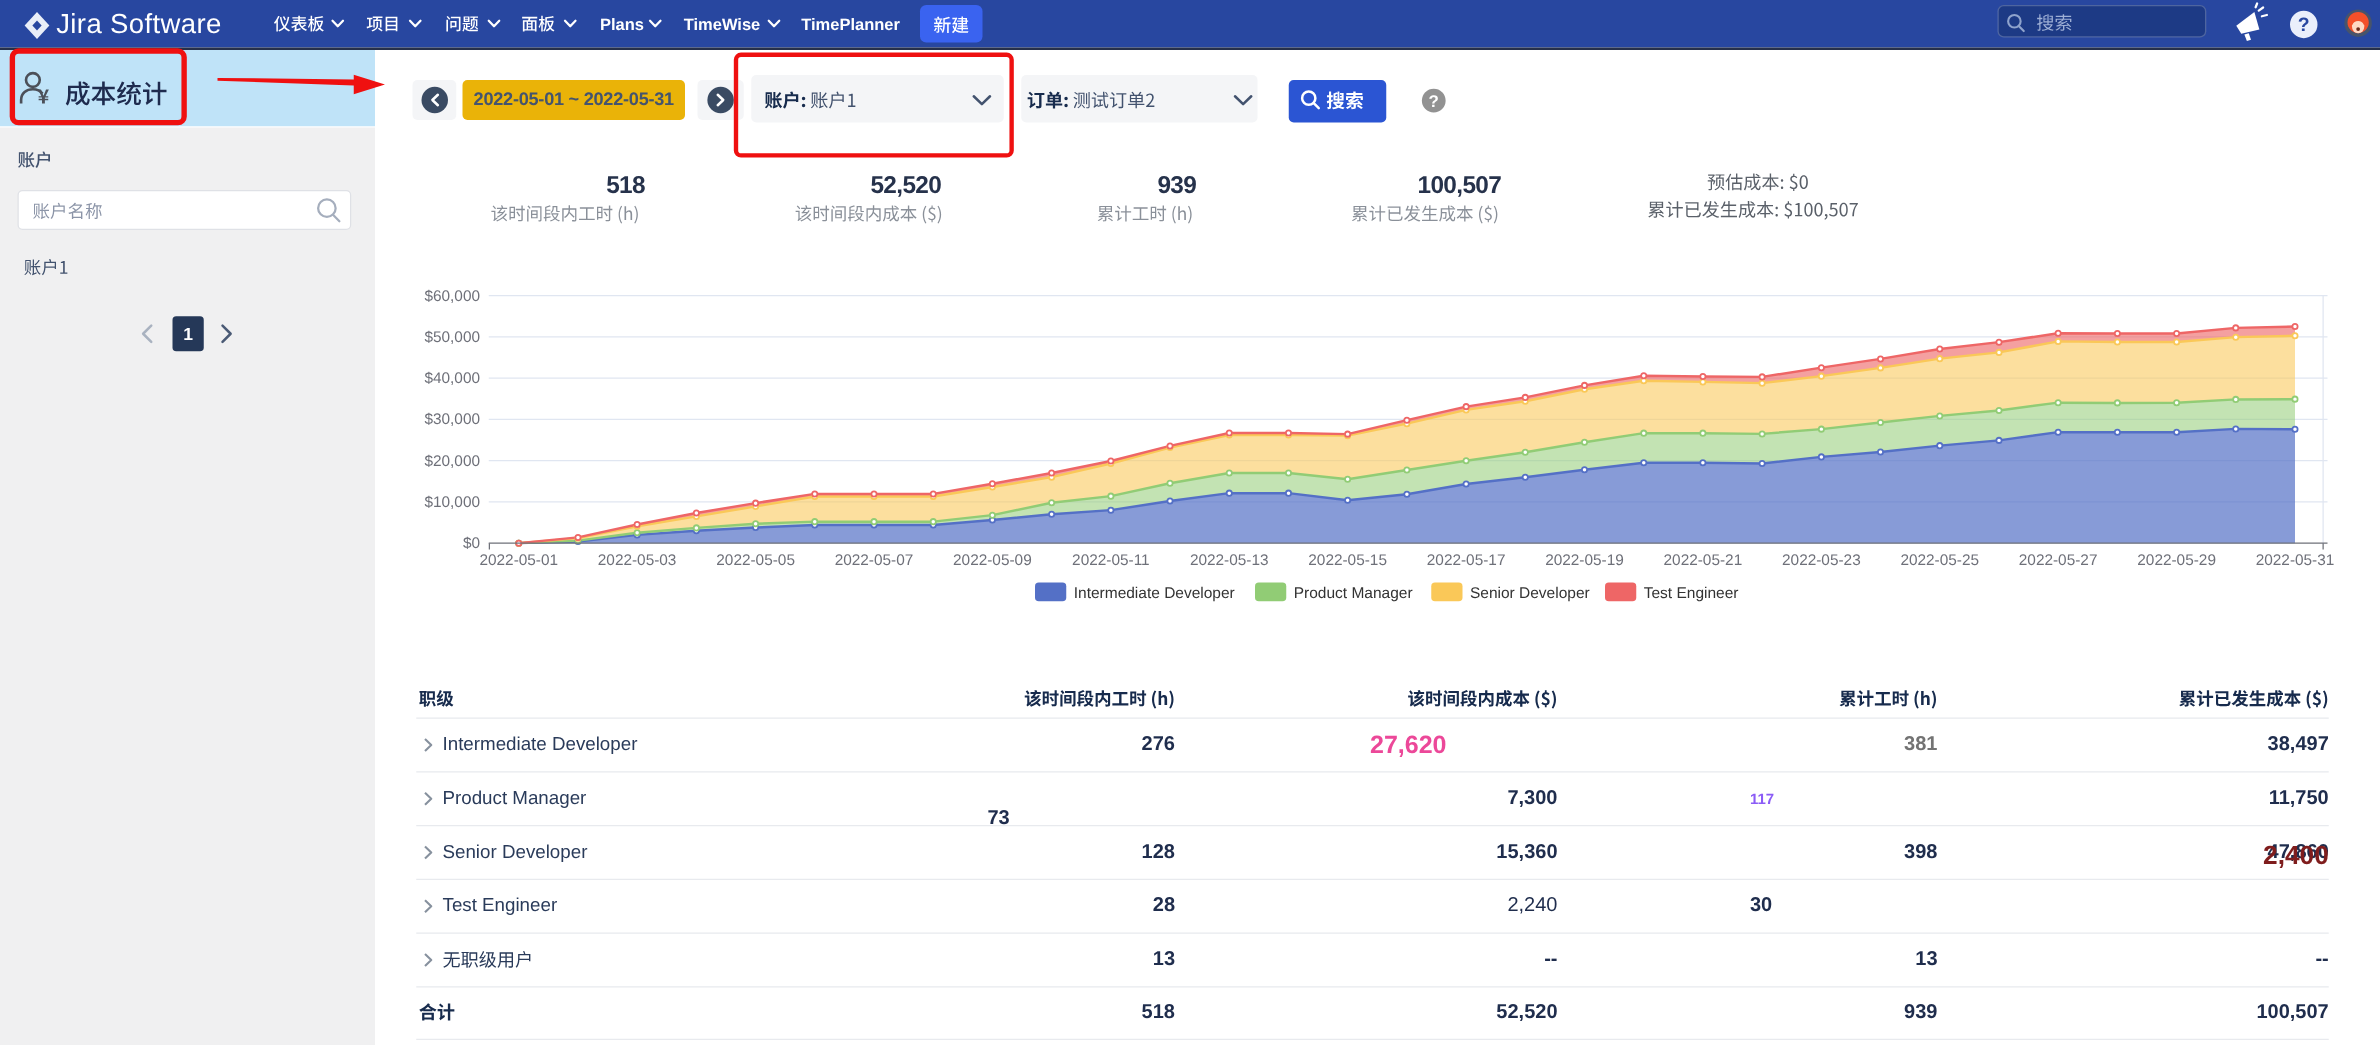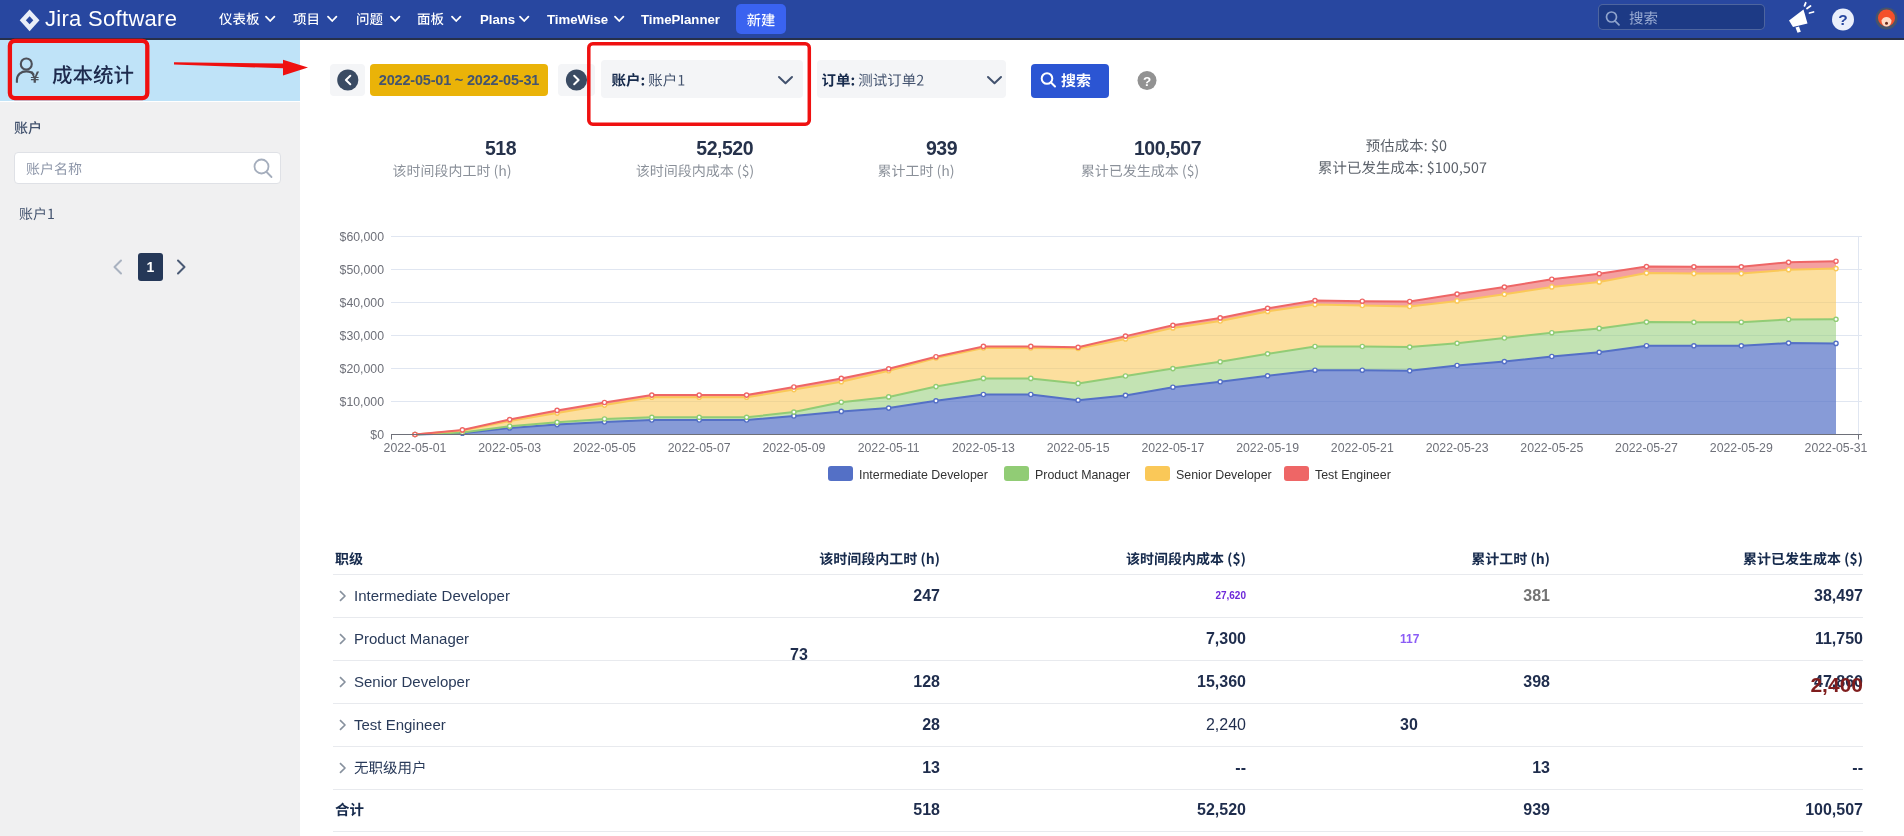--- a/index.html
+++ b/index.html
@@ -33,7 +33,7 @@
 <div style="position:absolute;left:333px;top:789px;width:1530px;height:1px;background:#E8EAEE"></div>
 <div style="position:absolute;left:333px;top:831px;width:1530px;height:1px;background:#E8EAEE"></div>
 <div style="position:absolute;left:354px;top:586px;font-size:15px;color:#2A3B5A;line-height:20px">Intermediate Developer</div>
-<div style="position:absolute;left:790px;top:586px;width:150px;text-align:right;font-size:16px;font-weight:bold;color:#1F2D4D;line-height:20px">247</div>
+<div style="position:absolute;left:790px;top:586px;width:150px;text-align:right;font-size:16px;font-weight:bold;color:#1F2D4D;line-height:20px">276</div>
 <div style="position:absolute;left:1096px;top:586px;width:150px;text-align:right;font-size:10px;font-weight:bold;color:#6d28d9;line-height:20px">27,620</div>
 <div style="position:absolute;left:1400px;top:586px;width:150px;text-align:right;font-size:16px;font-weight:bold;color:#737373;line-height:20px">381</div>
 <div style="position:absolute;left:1713px;top:586px;width:150px;text-align:right;font-size:16px;font-weight:bold;color:#1F2D4D;line-height:20px">38,497</div>

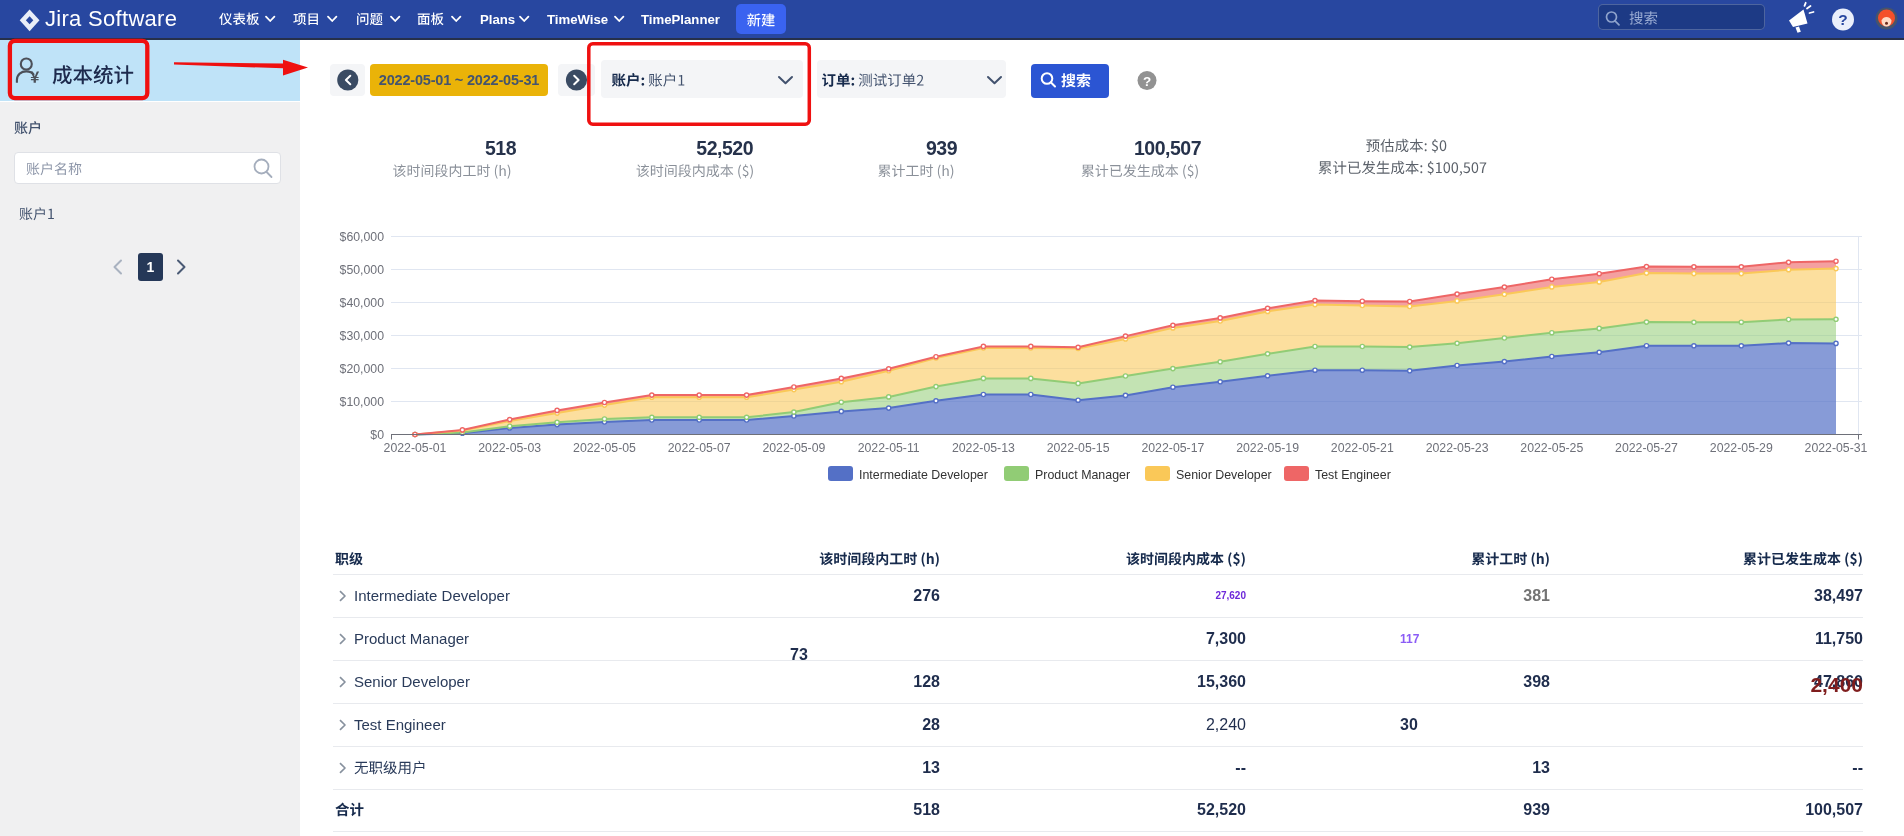--- a/index.html
+++ b/index.html
@@ -34,7 +34,7 @@
 <div style="position:absolute;left:333px;top:831px;width:1530px;height:1px;background:#E8EAEE"></div>
 <div style="position:absolute;left:354px;top:586px;font-size:15px;color:#2A3B5A;line-height:20px">Intermediate Developer</div>
 <div style="position:absolute;left:790px;top:586px;width:150px;text-align:right;font-size:16px;font-weight:bold;color:#1F2D4D;line-height:20px">276</div>
-<div style="position:absolute;left:1096px;top:586px;width:150px;text-align:right;font-size:10px;font-weight:bold;color:#6d28d9;line-height:20px">27,620</div>
+<div style="position:absolute;left:1096px;top:586px;width:150px;font-size:20px;font-weight:bold;color:#ec4899;line-height:20px">27,620</div>
 <div style="position:absolute;left:1400px;top:586px;width:150px;text-align:right;font-size:16px;font-weight:bold;color:#737373;line-height:20px">381</div>
 <div style="position:absolute;left:1713px;top:586px;width:150px;text-align:right;font-size:16px;font-weight:bold;color:#1F2D4D;line-height:20px">38,497</div>
 <div style="position:absolute;left:354px;top:629px;font-size:15px;color:#2A3B5A;line-height:20px">Product Manager</div>

